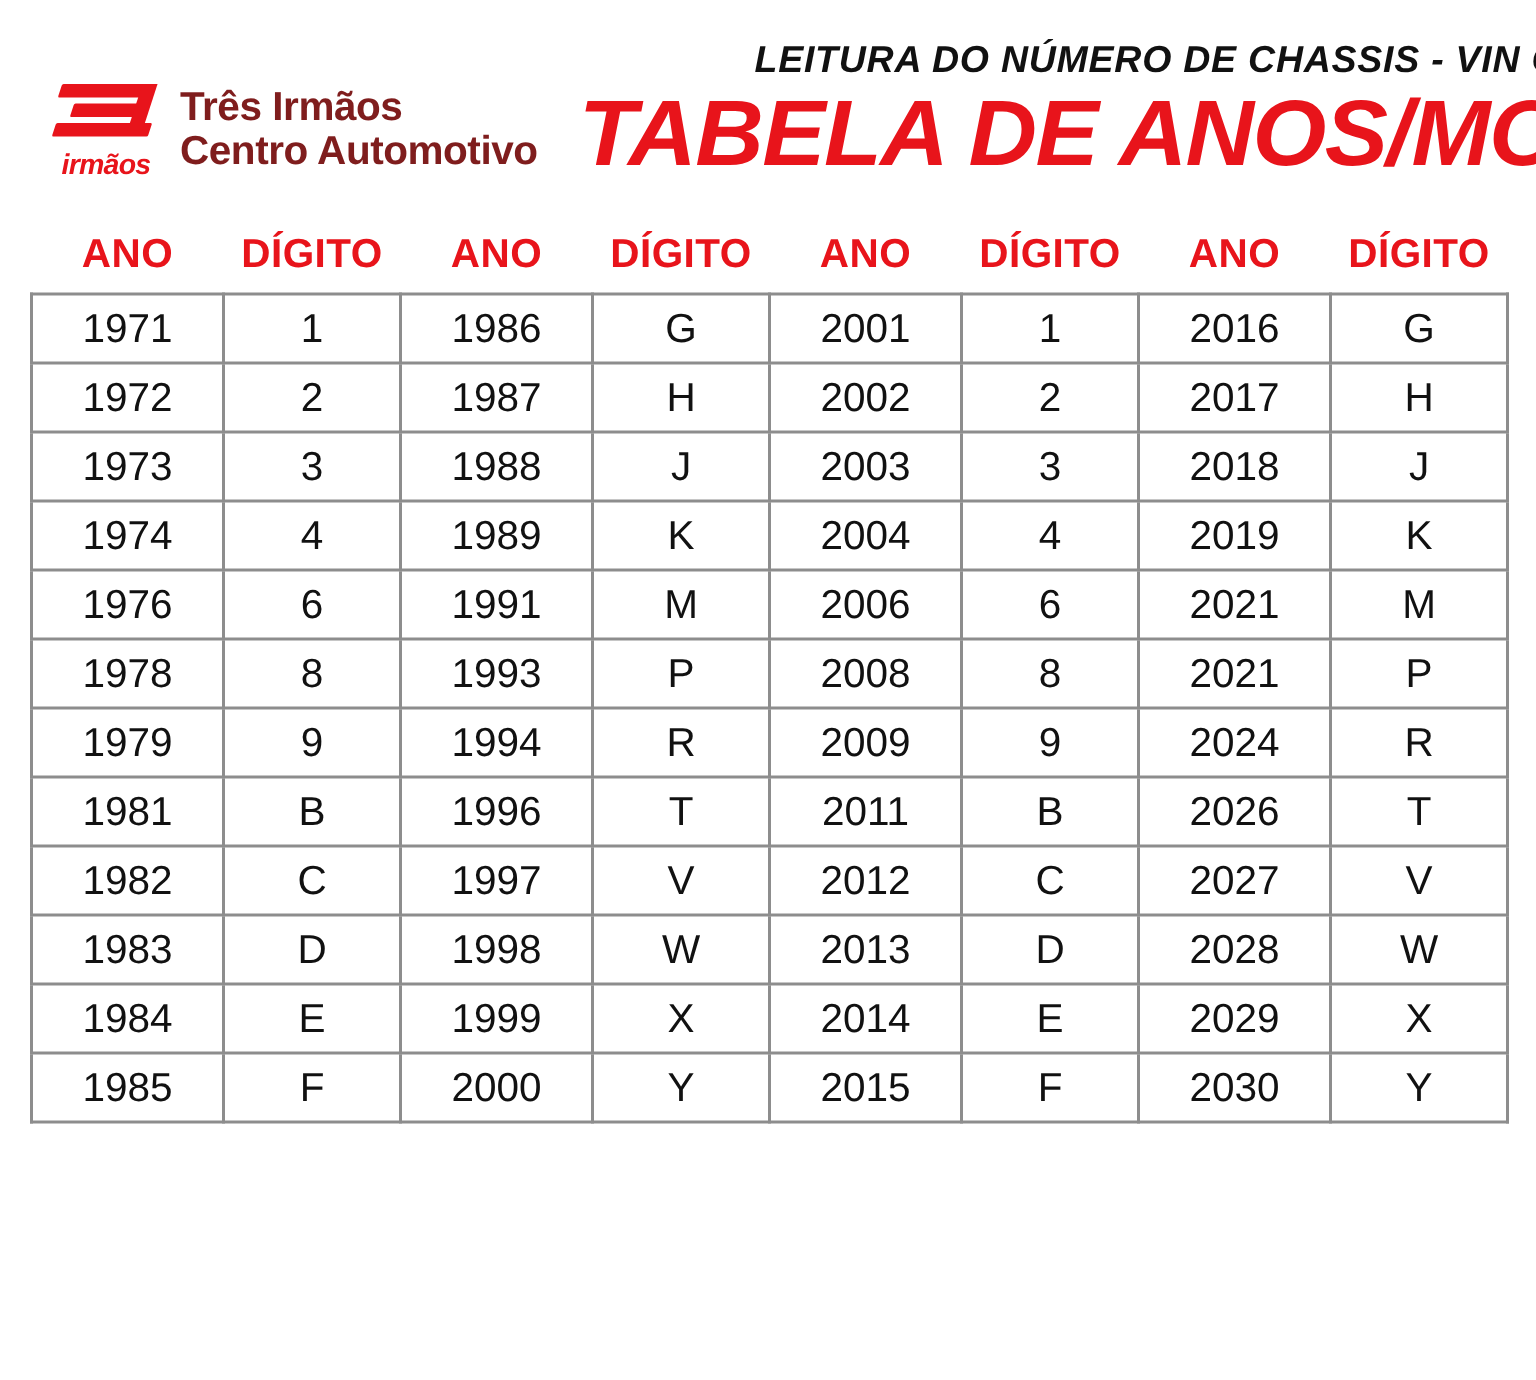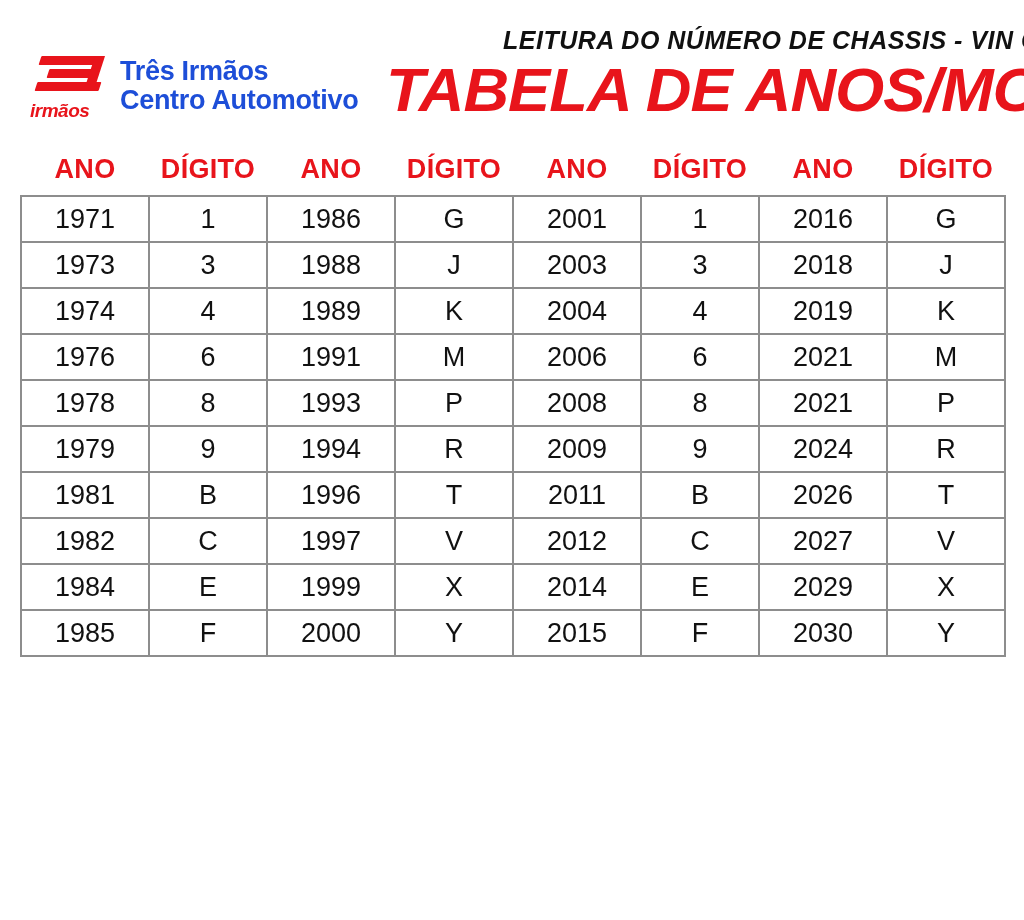--- a/index.html
+++ b/index.html
@@ -92,7 +92,7 @@
   .brand-text .line2 {
     font-size: 27px;
     font-weight: bold;
-    color: #1d4ed8;
+    color: #7f1d1d;
     letter-spacing: -0.3px;
     white-space: nowrap;
   }

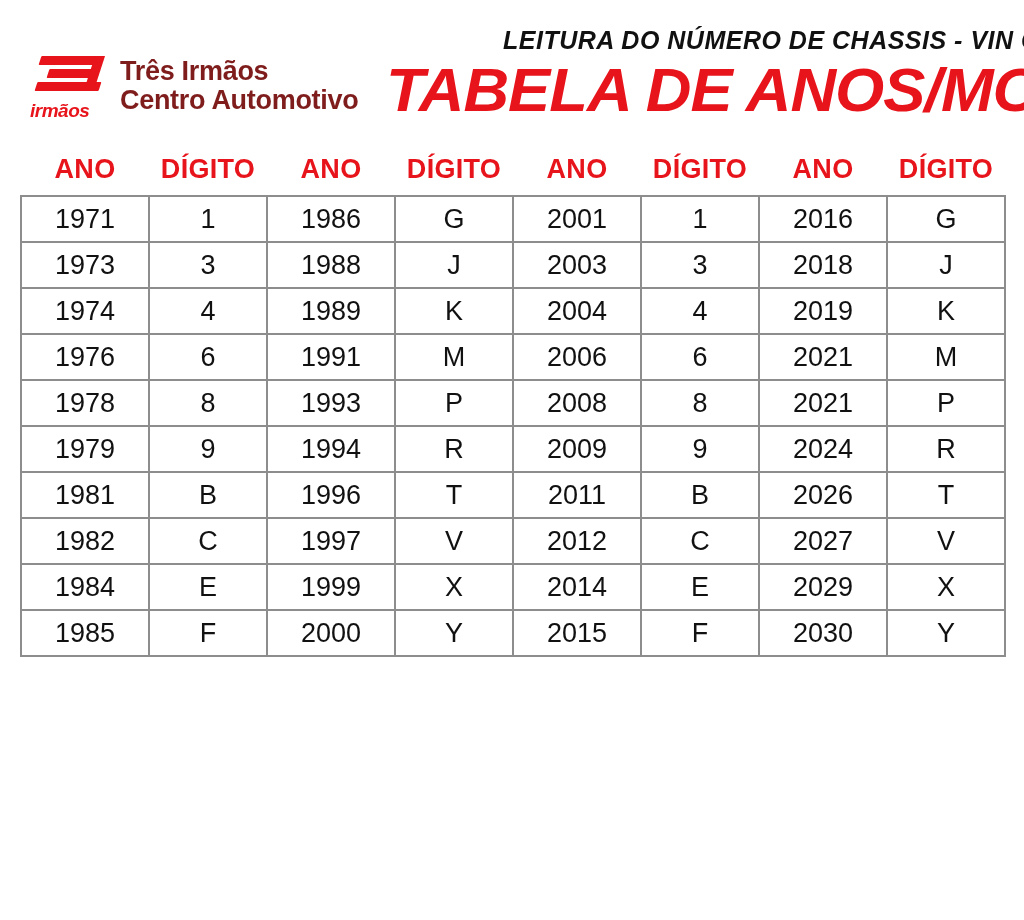--- a/index.html
+++ b/index.html
@@ -77,7 +77,7 @@
   .brand-mark .mark-word {
     position: absolute;
     bottom: 0;
-    left: 6px;
+    left: 17px;
     font-size: 19px;
     font-weight: bold;
     color: #e8141b;

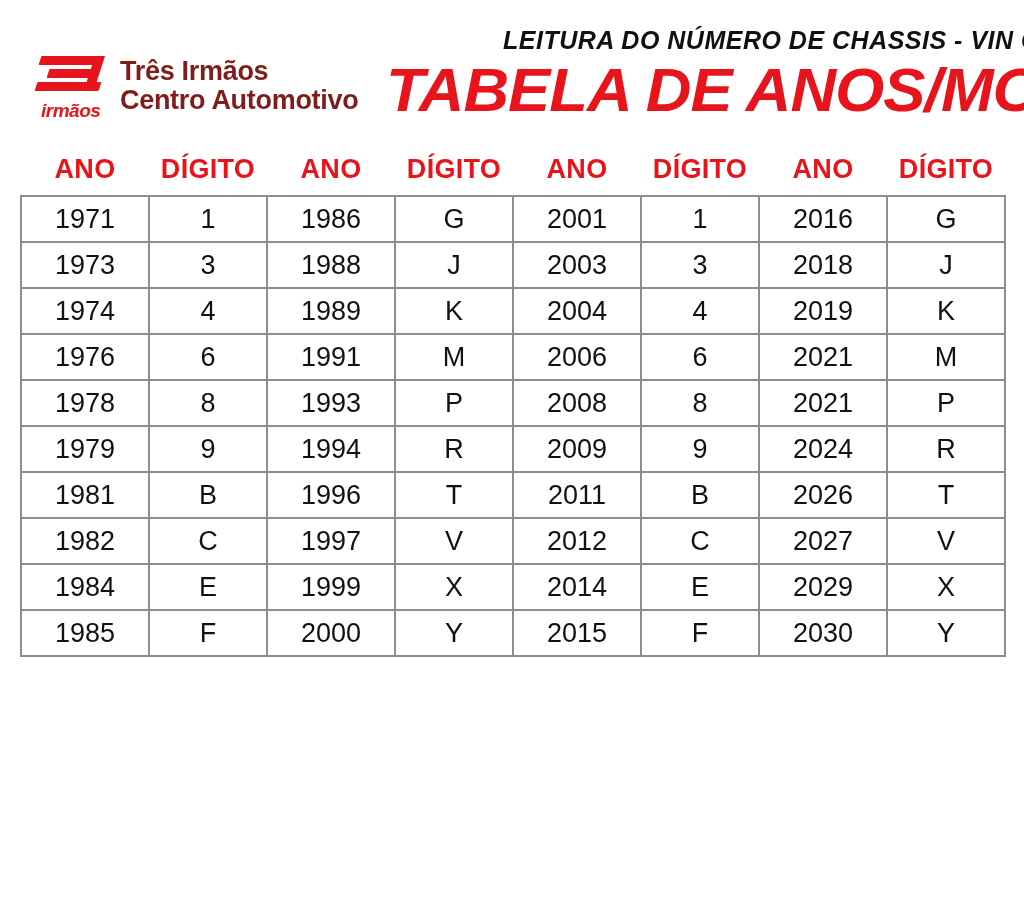--- a/index.html
+++ b/index.html
@@ -225,6 +225,16 @@
           <td>G</td>
         </tr>
         <tr>
+          <td>1972</td>
+          <td>2</td>
+          <td>1987</td>
+          <td>H</td>
+          <td>2002</td>
+          <td>2</td>
+          <td>2017</td>
+          <td>H</td>
+        </tr>
+        <tr>
           <td>1973</td>
           <td>3</td>
           <td>1988</td>

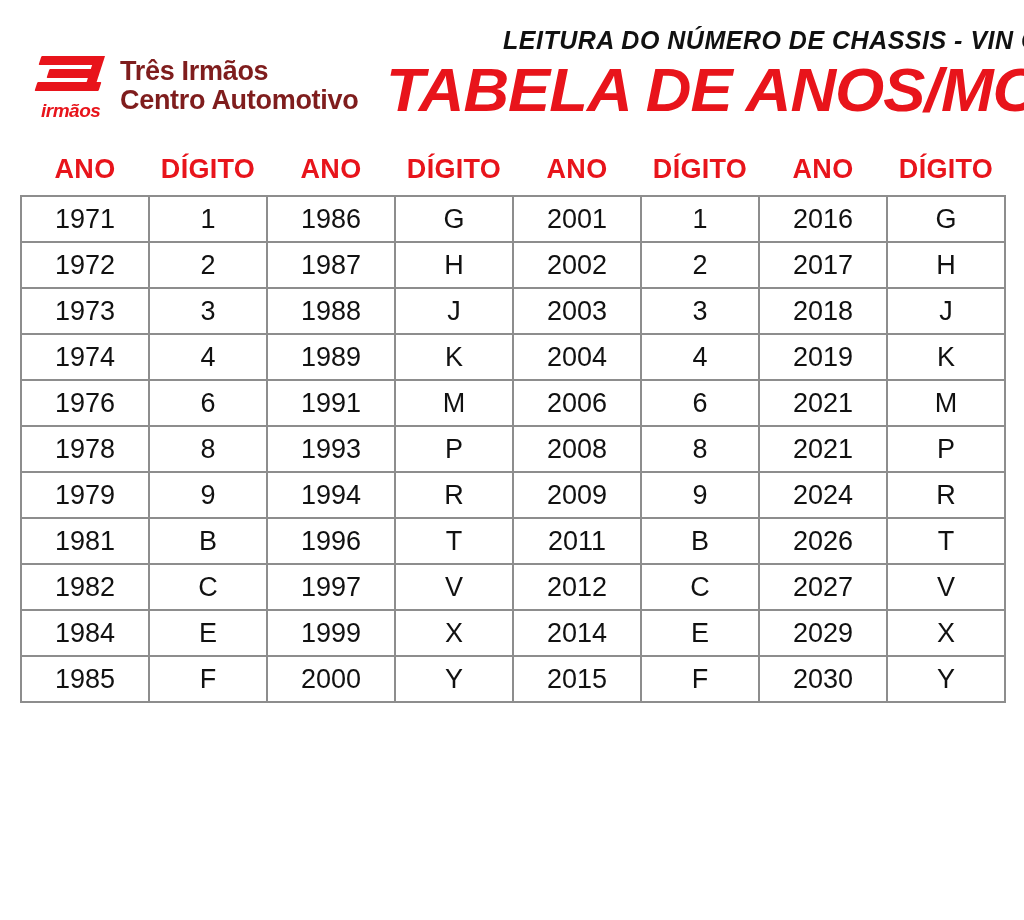--- a/index.html
+++ b/index.html
@@ -305,6 +305,16 @@
           <td>V</td>
         </tr>
         <tr>
+          <td>1983</td>
+          <td>D</td>
+          <td>1998</td>
+          <td>W</td>
+          <td>2013</td>
+          <td>D</td>
+          <td>2028</td>
+          <td>W</td>
+        </tr>
+        <tr>
           <td>1984</td>
           <td>E</td>
           <td>1999</td>

